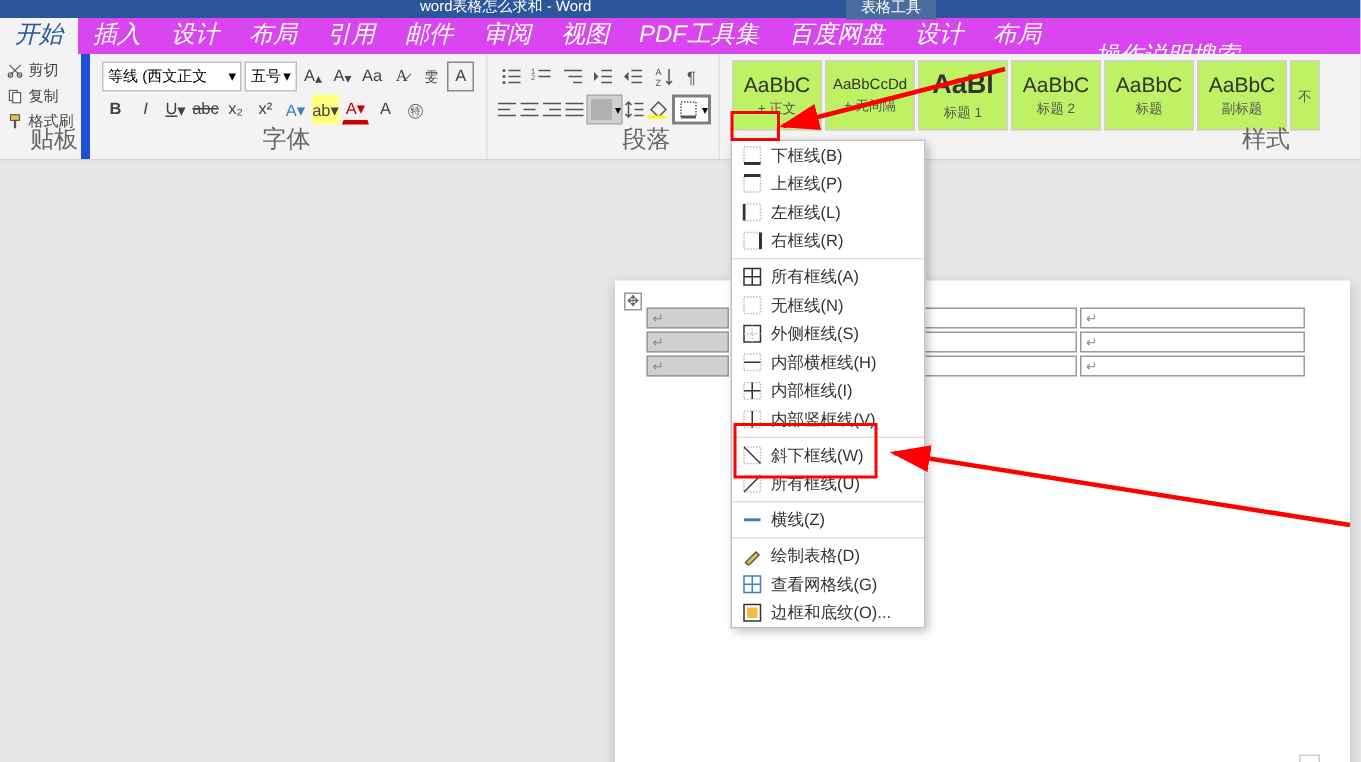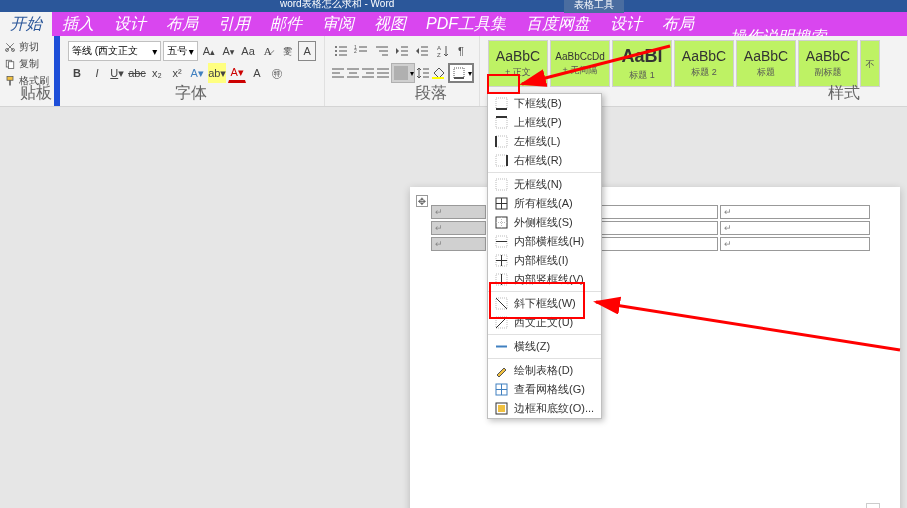--- a/index.html
+++ b/index.html
@@ -41,7 +41,7 @@
 .word-table{position:absolute;left:429px;top:203px;}
 .word-table td{border:1px solid #999;font-size:9px;color:#888;padding:1px 3px;}
 .table-handle{position:absolute;left:416px;top:195px;width:12px;height:12px;border:1px solid #999;background:#fff;display:flex;align-items:center;justify-content:center;font-size:10px;color:#666;}
-.dropdown{position:absolute;left:487px;top:93px;width:115px;background:#fff;border:1px solid #c0c0c0;box-shadow:2px 2px 6px rgba(0,0,0,.25);z-index:100;font-size:11px;}
+.dropdown{position:absolute;left:487px;top:93px;width:130px;background:#fff;border:1px solid #c0c0c0;box-shadow:2px 2px 6px rgba(0,0,0,.25);z-index:100;font-size:11px;}
 .dropdown .menu-item{display:flex;align-items:center;height:19px;padding:0 6px;gap:6px;color:#333;}
 .dropdown .sep{height:1px;background:#e0e0e0;margin:2px 0;}
 .dropdown .icon-box{width:14px;height:14px;display:flex;align-items:center;justify-content:center;}

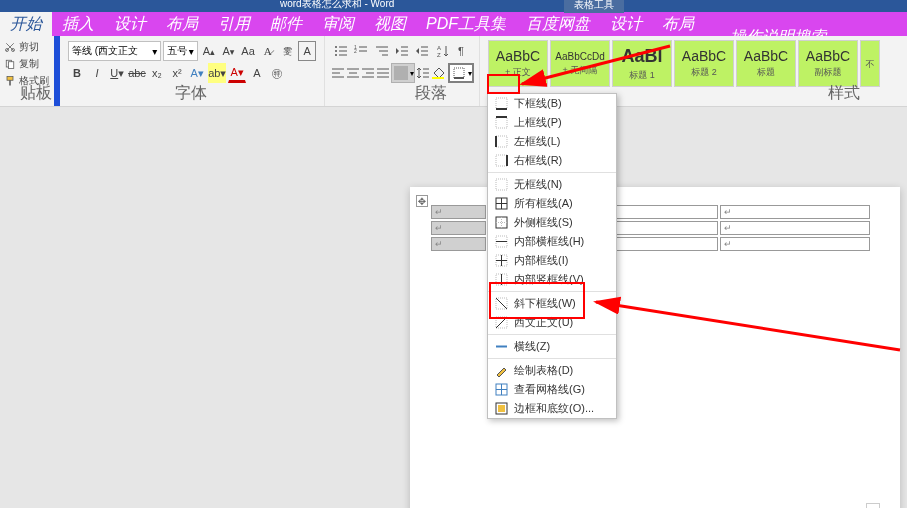--- a/index.html
+++ b/index.html
@@ -366,20 +366,20 @@
     <div class="menu-item">
       <span class="icon-box">
         <svg viewBox="0 0 13 13">
-          <rect x="1" y="1" width="11" height="11" fill="none" stroke="#bbb" stroke-dasharray="1 1"></rect>
-        </svg>
-      </span>
-      <span>无框线(N)</span>
-    </div>
-    <div class="menu-item">
-      <span class="icon-box">
-        <svg viewBox="0 0 13 13">
           <rect x="1" y="1" width="11" height="11" fill="none" stroke="#333"></rect>
           <line x1="1" y1="6.5" x2="12" y2="6.5" stroke="#333"></line>
           <line x1="6.5" y1="1" x2="6.5" y2="12" stroke="#333"></line>
         </svg>
       </span>
       <span>所有框线(A)</span>
+    </div>
+    <div class="menu-item">
+      <span class="icon-box">
+        <svg viewBox="0 0 13 13">
+          <rect x="1" y="1" width="11" height="11" fill="none" stroke="#bbb" stroke-dasharray="1 1"></rect>
+        </svg>
+      </span>
+      <span>无框线(N)</span>
     </div>
     <div class="menu-item">
       <span class="icon-box">

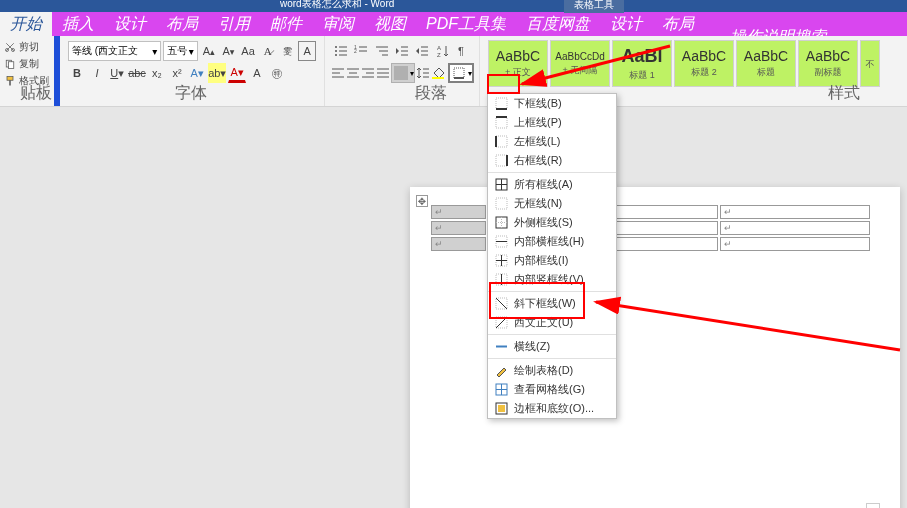--- a/index.html
+++ b/index.html
@@ -436,7 +436,7 @@
           <line x1="1" y1="12" x2="12" y2="1" stroke="#333"></line>
         </svg>
       </span>
-      <span>西文正文(U)</span>
+      <span>所有框线(U)</span>
     </div>
     <div class="sep"></div>
     <div class="menu-item">

